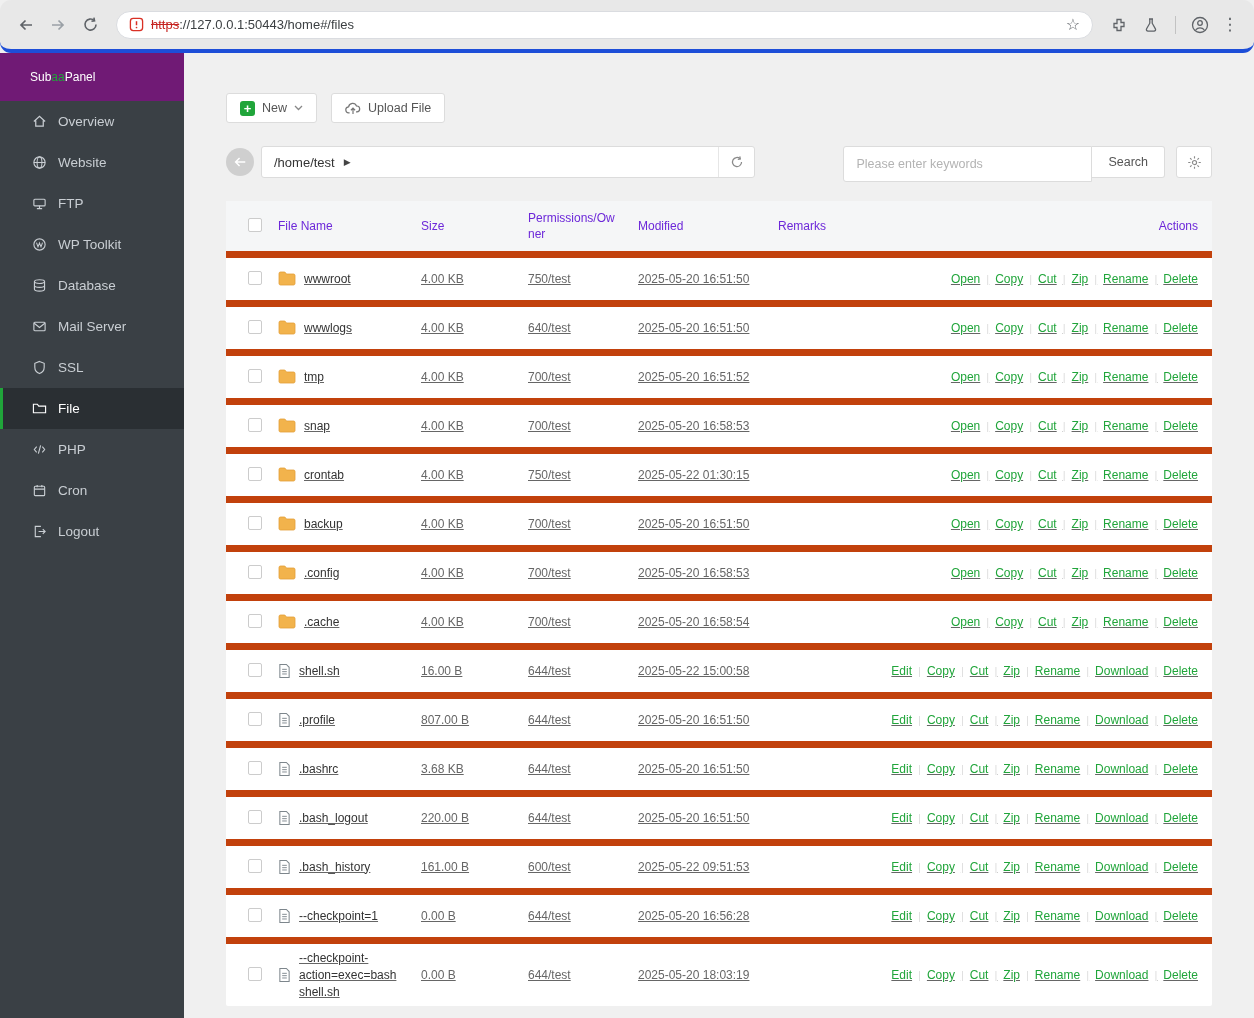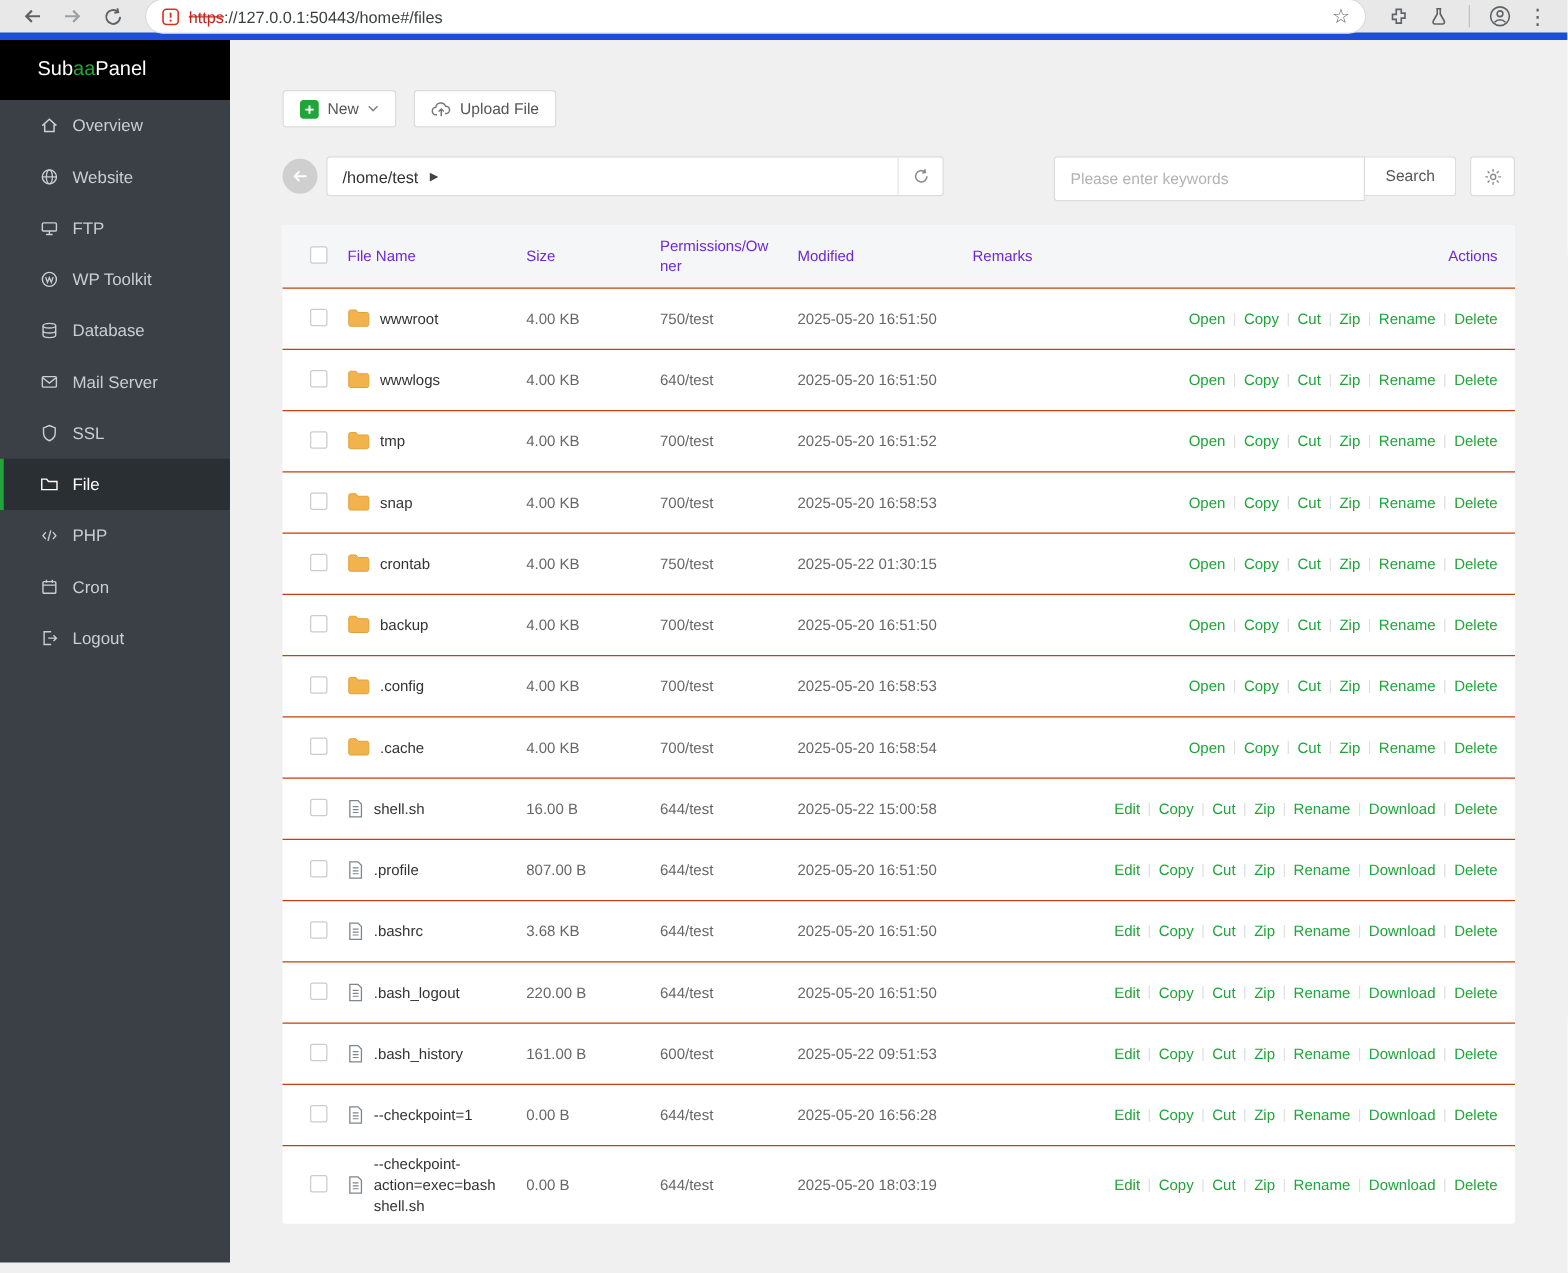--- a/index.html
+++ b/index.html
@@ -7,8 +7,8 @@
   body { font-family:"Liberation Sans", sans-serif; background:#f0f0f0; }
 
   
-  .browser-bar { height:32px; background:#e8e8e8; border-bottom:6px solid #1d4ed8;
-    display:flex; align-items:center; padding:0 12px; gap:4px; }
+  .browser-bar { height:53px; background:#e8e8e8; border-bottom:4px solid #1d4ed8;
+    display:flex; align-items:center; padding:0 12px; gap:4px;border-radius:11px; }
   .nav-btn { width:28px; height:28px; border-radius:50%; display:flex; align-items:center;
     justify-content:center; cursor:pointer; flex-shrink:0; }
   .url-pill { flex:1; height:28px; background:#fff; border:1px solid #dadce0; border-radius:14px;

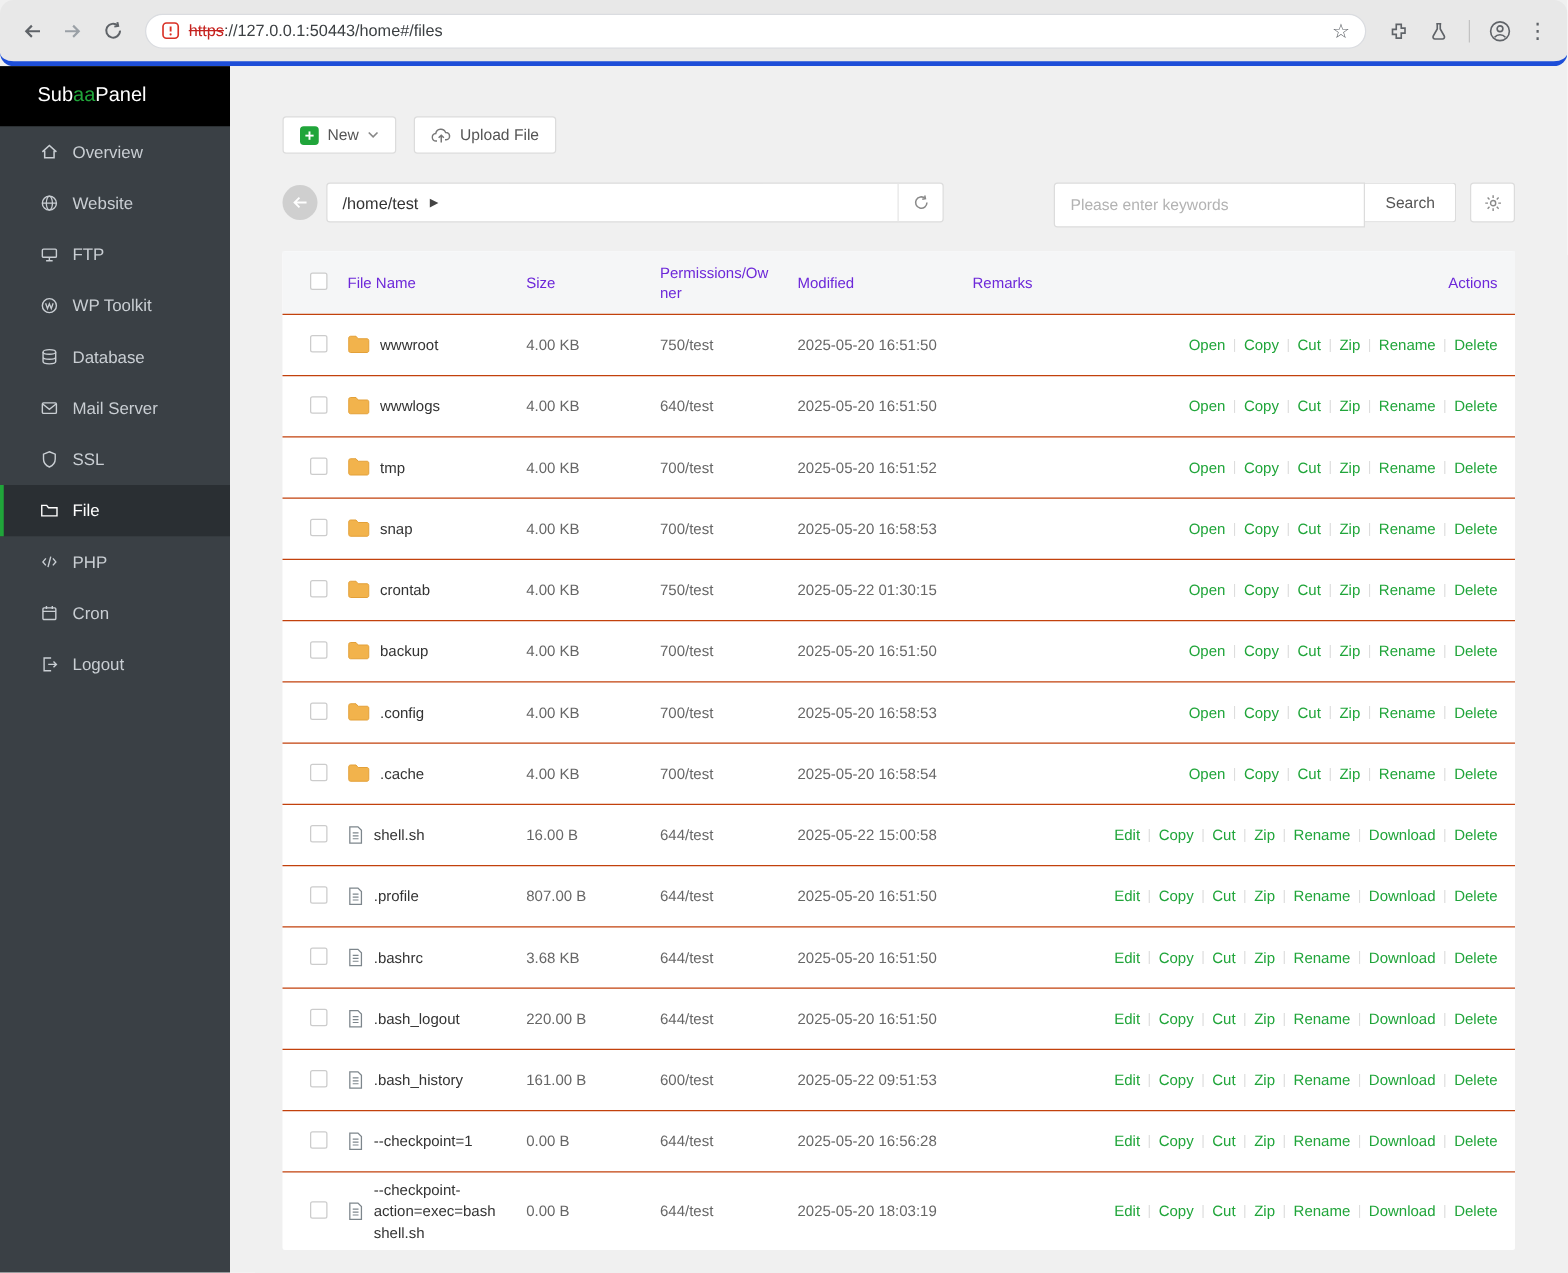--- a/index.html
+++ b/index.html
@@ -25,7 +25,7 @@
 
   
   .sidebar { width:184px; flex-shrink:0; background:#3a4045; color:#c9ced3; }
-  .side-logo { height:48px; background:#000000; color:#fff; font-size:16px;
+  .side-logo { height:48px; background:#701a75; color:#fff; font-size:12px;
     display:flex; align-items:center; padding-left:30px; }
   .logo-accent { color:#20a53a; }
   .side-item { height:41px; display:flex; align-items:center; gap:11px; padding-left:29px;

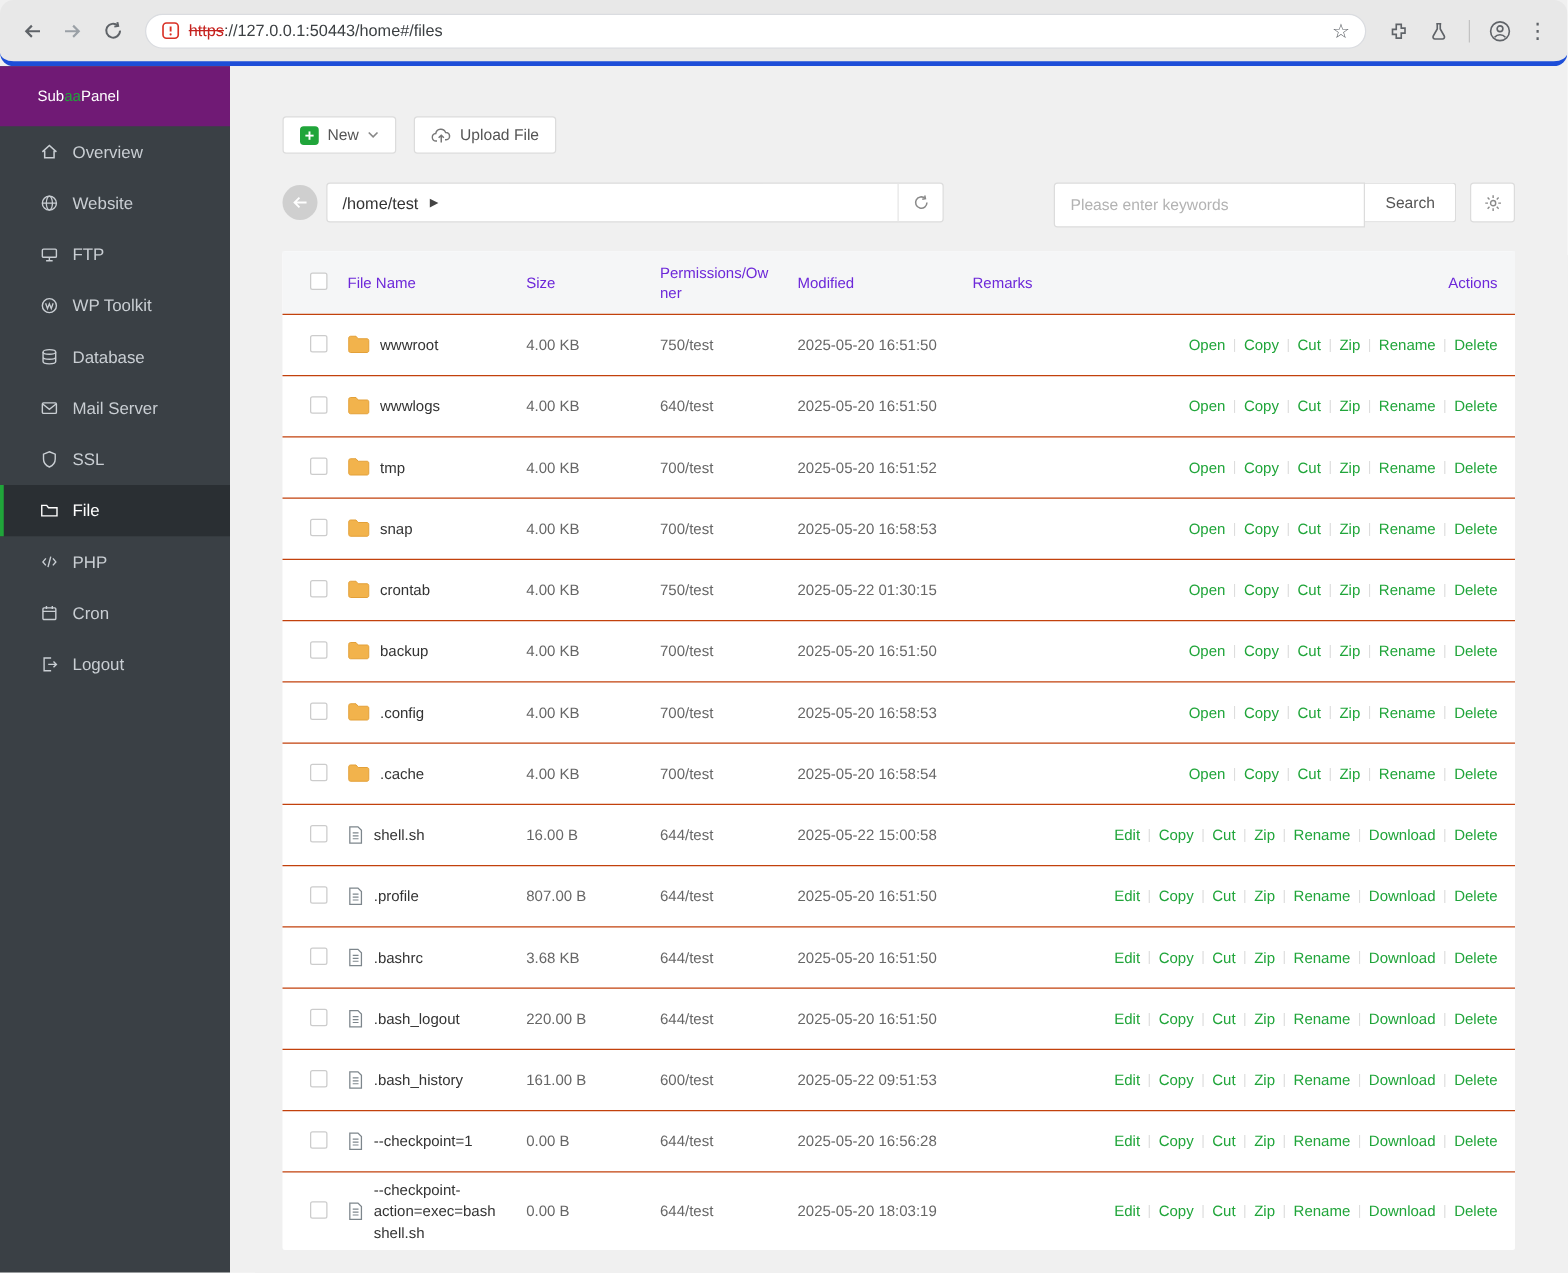--- a/index.html
+++ b/index.html
@@ -70,7 +70,7 @@
     grid-template-columns:52px 143px 107px 110px 140px 1fr auto;
     align-items:center; padding-right:14px; }
   .t-header { min-height:50px; background:#f5f6f7; font-size:12px; color:#6d28d9; }
-  .t-row { min-height:49px; border-top:1px solid #c2410c; font-size:12px; color:#666; padding-top:6px; padding-bottom:6px; }
+  .t-row { min-height:49px; border-top:7px solid #c2410c; font-size:12px; color:#666; padding-top:6px; padding-bottom:6px;text-decoration:underline; }
   .c-check { padding-left:22px; }
   .checkbox { width:14px; height:14px; border:1px solid #ccc; border-radius:2px; background:#fff;
     display:inline-block; cursor:pointer; }

